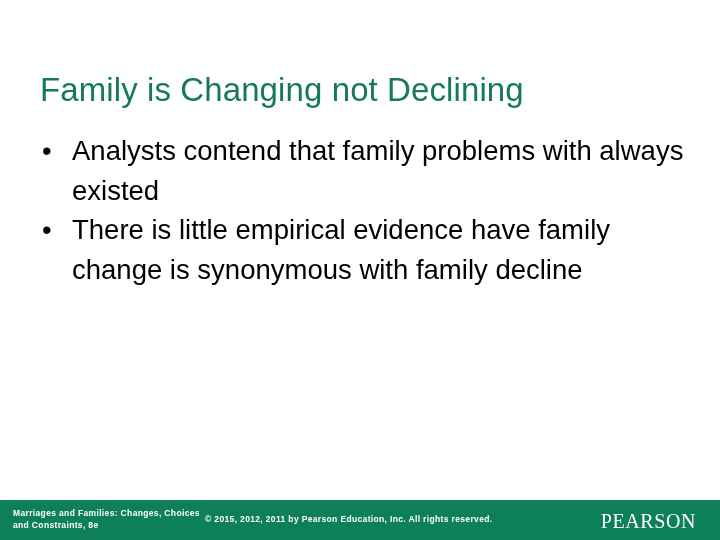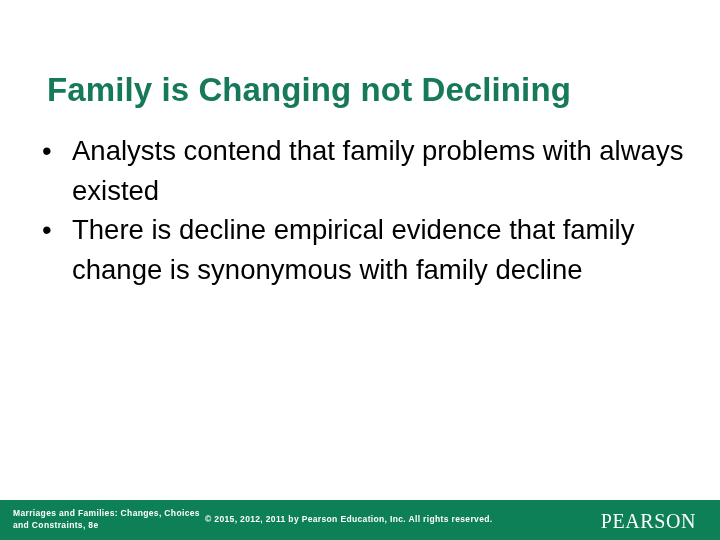--- a/index.html
+++ b/index.html
@@ -22,12 +22,12 @@
   }
   .slide-title {
     position: absolute;
-    left: 47px;
+    left: 40px;
     top: 48px;
     width: 650px;
     font-size: 33px;
     line-height: 40px;
-    font-weight: bold;
+    font-weight: normal;
     color: #15795a;
     letter-spacing: 0.1px;
     white-space: nowrap;

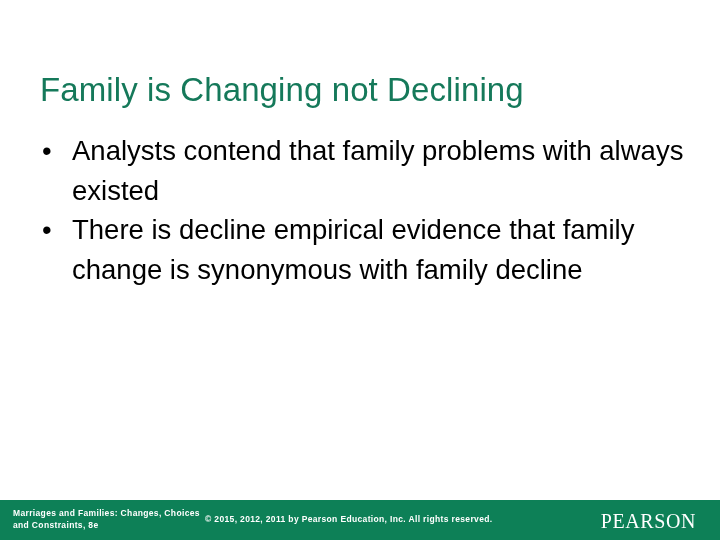--- a/index.html
+++ b/index.html
@@ -113,7 +113,7 @@
     </li>
     <li class="bullet-item">
       <span class="bullet-marker">•</span>
-      <span class="bullet-text">There is decline empirical evidence that family change is synonymous with family decline</span>
+      <span class="bullet-text">There is little empirical evidence have family change is synonymous with family decline</span>
     </li>
   </ul>
 

